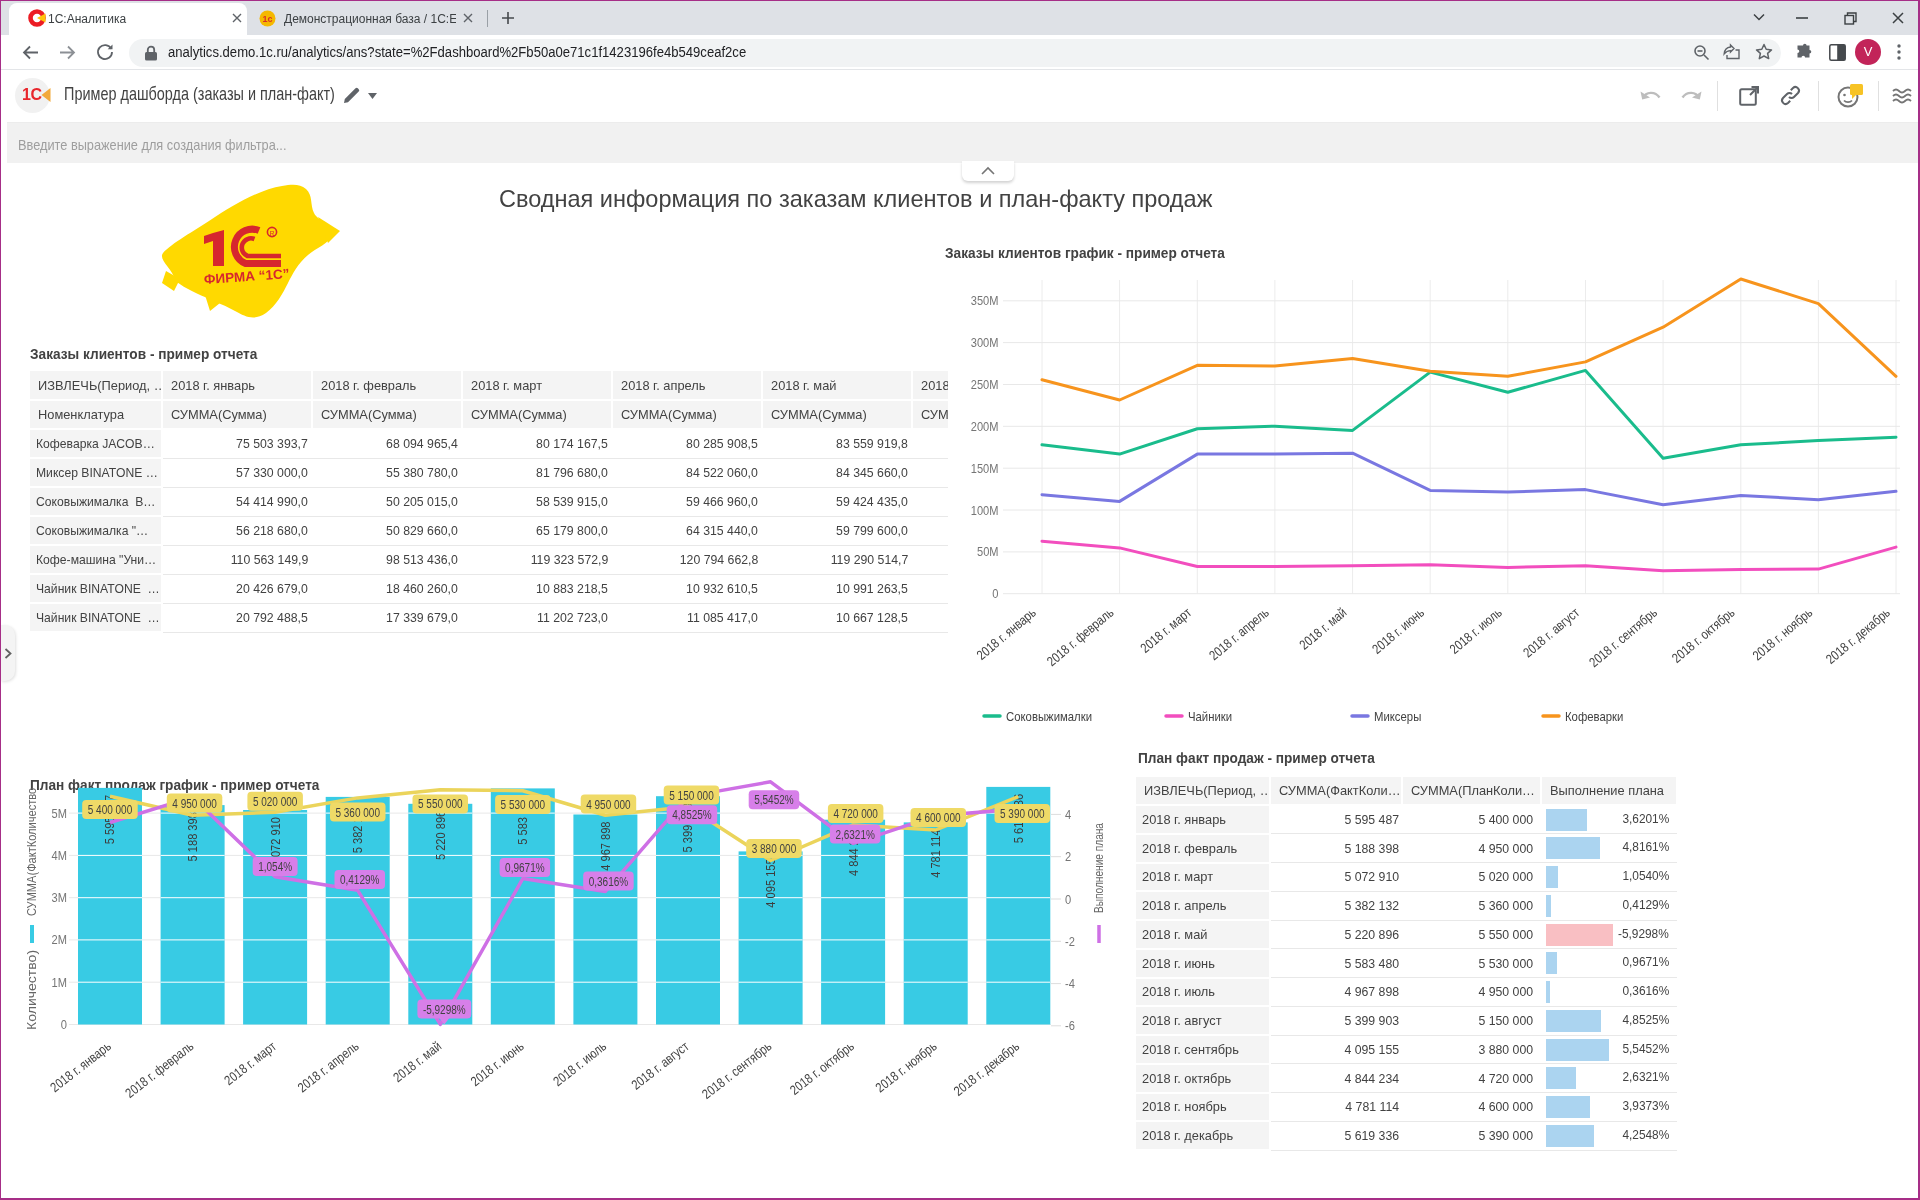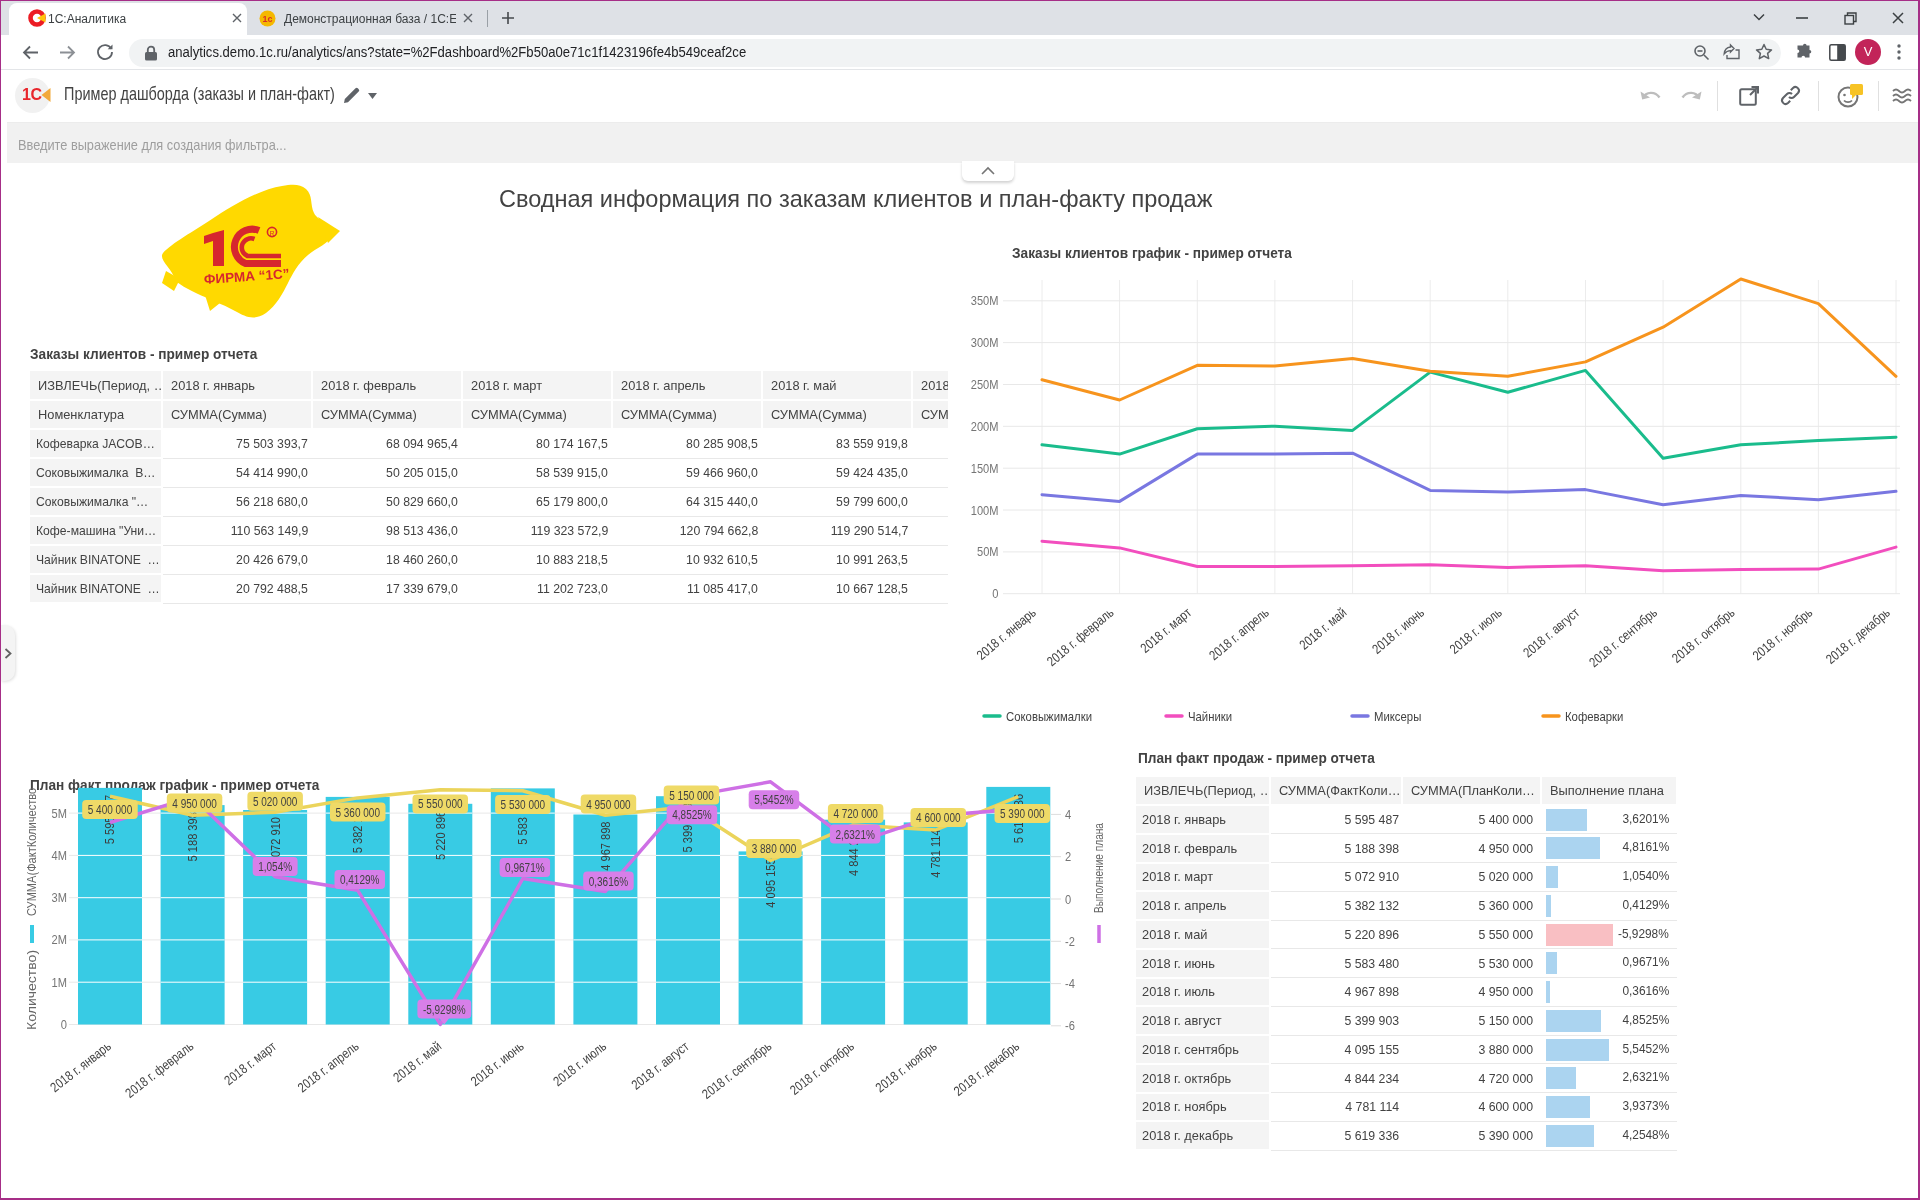--- a/index.html
+++ b/index.html
@@ -401,7 +401,7 @@
       </tbody>
     </table>
   </div>
-<div class="sect" style="left:1012px;top:244px;"><span class="sq" style="transform:scaleX(.91)">Заказы клиентов график - пример отчета</span></div>
+<div class="sect" style="left:945px;top:244px;"><span class="sq" style="transform:scaleX(.91)">Заказы клиентов график - пример отчета</span></div>
 <svg class="abs" style="left:0;top:0;z-index:1" width="1920" height="1200" viewBox="0 0 1920 1200">
     <line x1="1042.0" y1="280" x2="1042.0" y2="593.6" stroke="#ECECEC" stroke-width="1"></line>
     <line x1="1119.6" y1="280" x2="1119.6" y2="593.6" stroke="#ECECEC" stroke-width="1"></line>

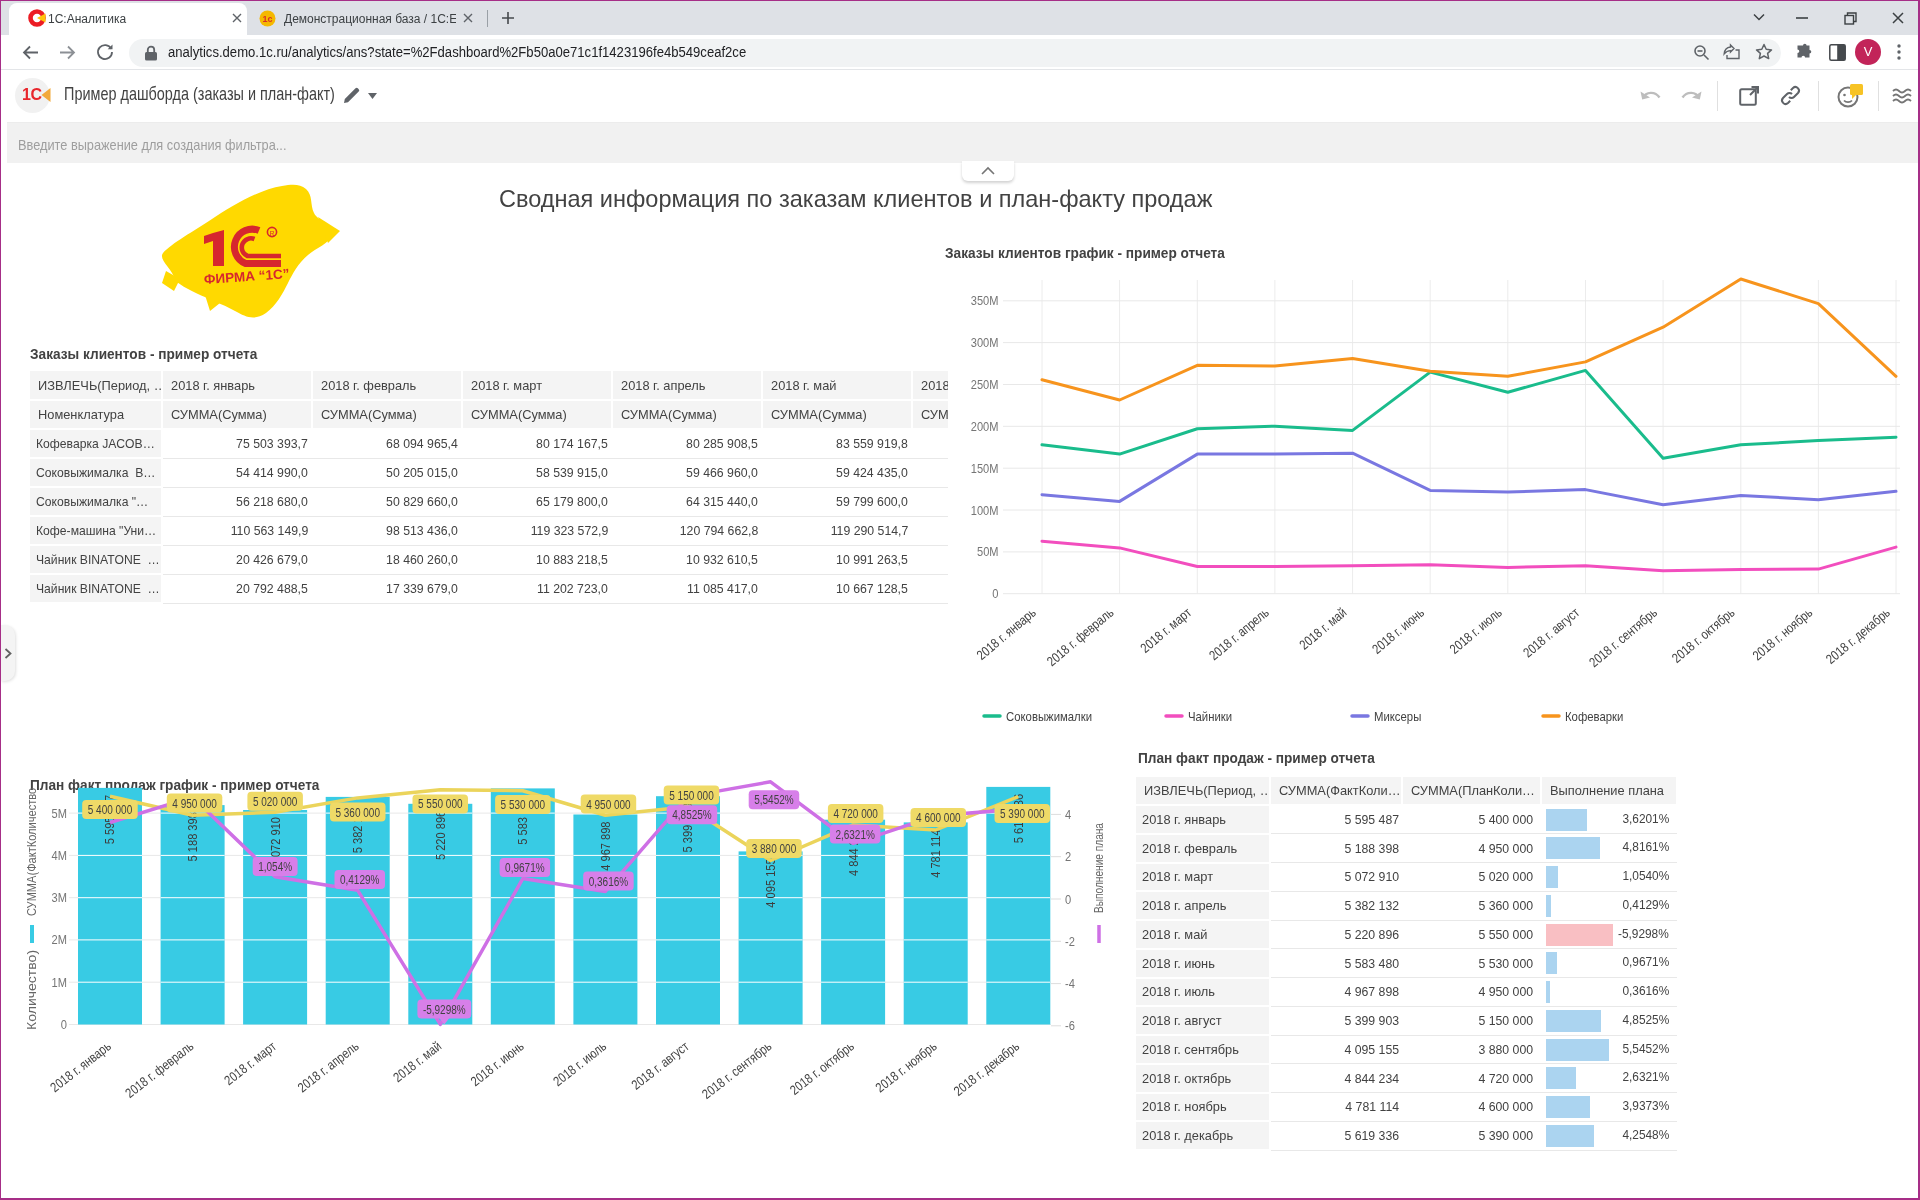--- a/index.html
+++ b/index.html
@@ -224,6 +224,15 @@
           <td class="dc num"><span class="sqr" style="transform:scaleX(.91)">80 174 167,5</span></td>
           <td class="dc num"><span class="sqr" style="transform:scaleX(.91)">80 285 908,5</span></td>
           <td class="dc num"><span class="sqr" style="transform:scaleX(.91)">83 559 919,8</span></td>
+          <td class="dc num"></td>
+        </tr>
+        <tr style="height:29px;">
+          <td class="rl"><span class="sq" style="transform:scaleX(.90)">Миксер BINATONE …</span></td>
+          <td class="dc num"><span class="sqr" style="transform:scaleX(.91)">57 330 000,0</span></td>
+          <td class="dc num"><span class="sqr" style="transform:scaleX(.91)">55 380 780,0</span></td>
+          <td class="dc num"><span class="sqr" style="transform:scaleX(.91)">81 796 680,0</span></td>
+          <td class="dc num"><span class="sqr" style="transform:scaleX(.91)">84 522 060,0</span></td>
+          <td class="dc num"><span class="sqr" style="transform:scaleX(.91)">84 345 660,0</span></td>
           <td class="dc num"></td>
         </tr>
         <tr style="height:29px;">

